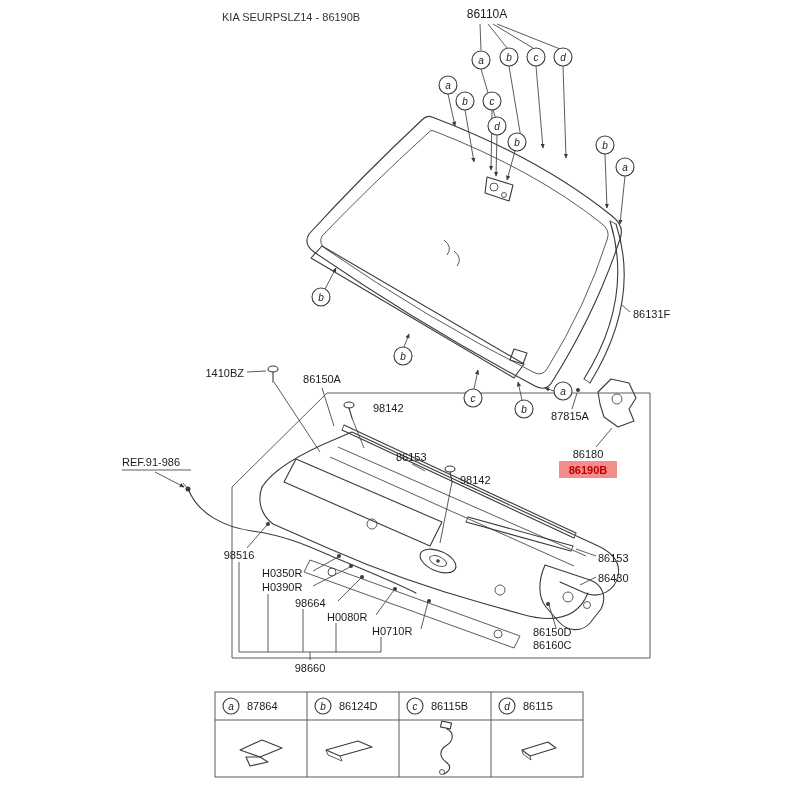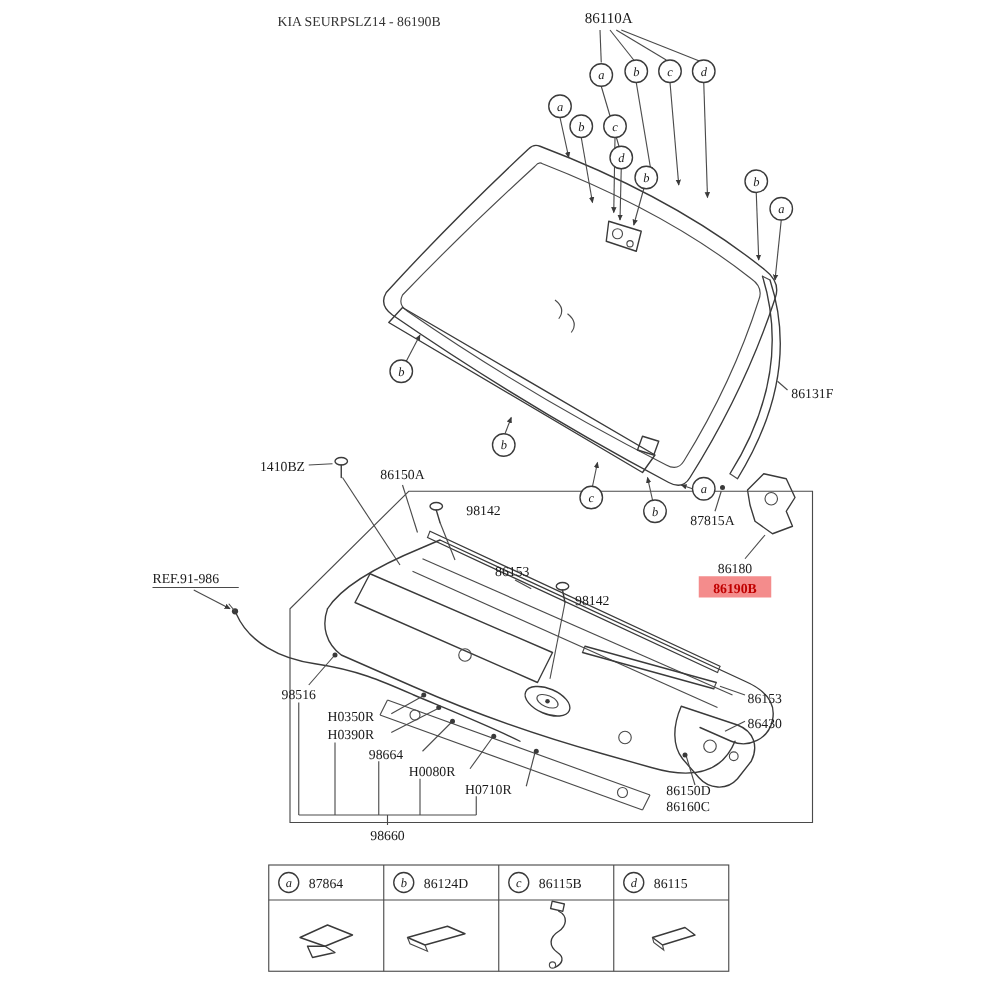--- a/index.html
+++ b/index.html
@@ -3,7 +3,7 @@
 <meta charset="utf-8">
 <style>
   html,body{margin:0;padding:0;background:#ffffff;}
-  .canvas{position:relative;width:800px;height:800px;background:#ffffff;font-family:Liberation Serif, serif;overflow:hidden;}
+  .canvas{position:relative;width:800px;height:800px;background:#ffffff;font-family:Liberation Sans, sans-serif;overflow:hidden;}
   svg{display:block;}
   .shape{stroke:#3a3a3a;fill:none;stroke-width:1.1;stroke-linecap:round;stroke-linejoin:round;}
   .thin{stroke:#4a4a4a;stroke-width:0.9;fill:none;}

